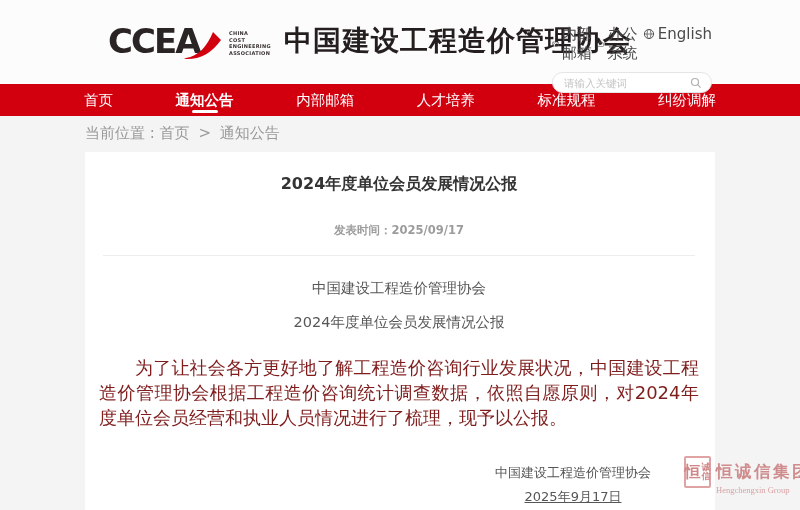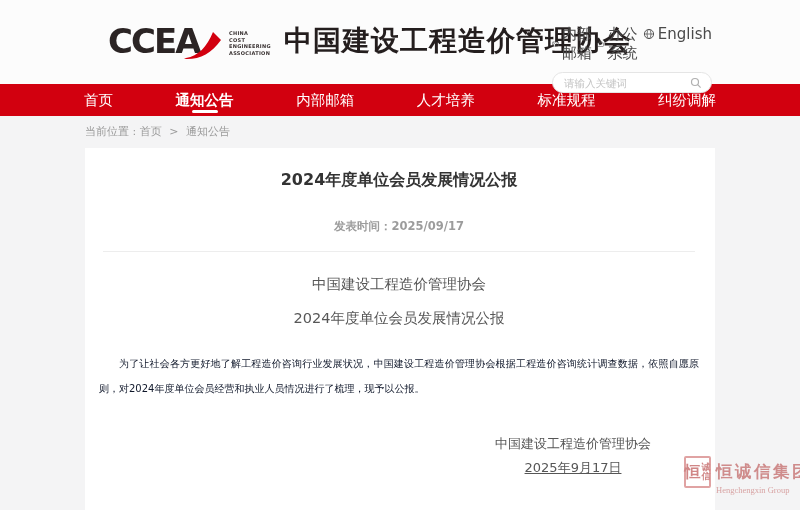--- a/index.html
+++ b/index.html
@@ -41,7 +41,7 @@
               bottom:3px; width:26px; height:3px; background:#fff; border-radius:2px; }
 
   
-  .breadcrumb { padding:8px 0 9px 85px; font-size:11px; color:#9a9a9a; }
+  .breadcrumb { padding:8px 0 9px 85px; font-size:15px; color:#9a9a9a; }
   .breadcrumb a { color:#9a9a9a; text-decoration:none; cursor:pointer; }
   .breadcrumb .sep { margin:0 4px; }
 

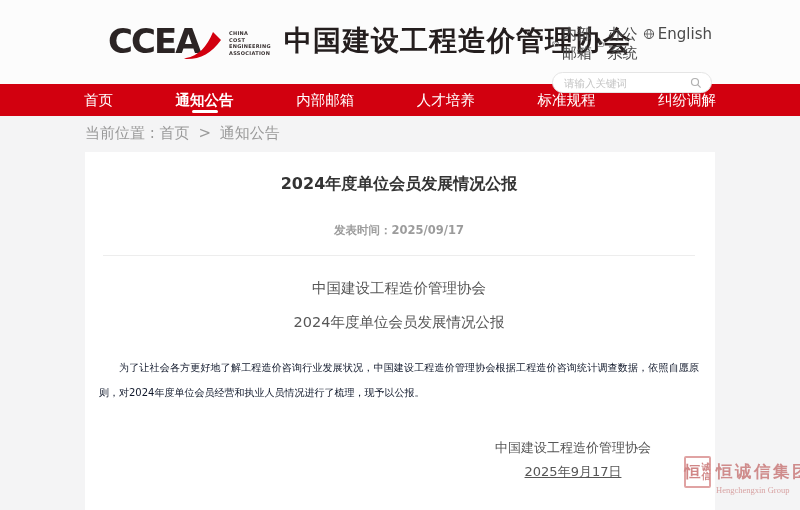--- a/index.html
+++ b/index.html
@@ -53,7 +53,7 @@
   .divider { border:none; border-top:1px solid #ededed; margin:17px 4px 0; }
   .doc-line { margin:23px 0 0; text-align:center; font-size:14.5px; color:#575757; }
   .doc-line + .doc-line { margin-top:15px; }
-  .body-para { margin:23px 0 15px; font-size:10px; color:#0f172a; line-height:25px;
+  .body-para { margin:23px 0 15px; font-size:18px; color:#7f1d1d; line-height:25px;
                text-indent:2em; text-align:justify; }
   .attachment { margin:17px 0 0; font-size:13px; color:#333; font-weight:700; }
   .att-link { color:#3e9fdf; text-decoration:underline; cursor:pointer; }

